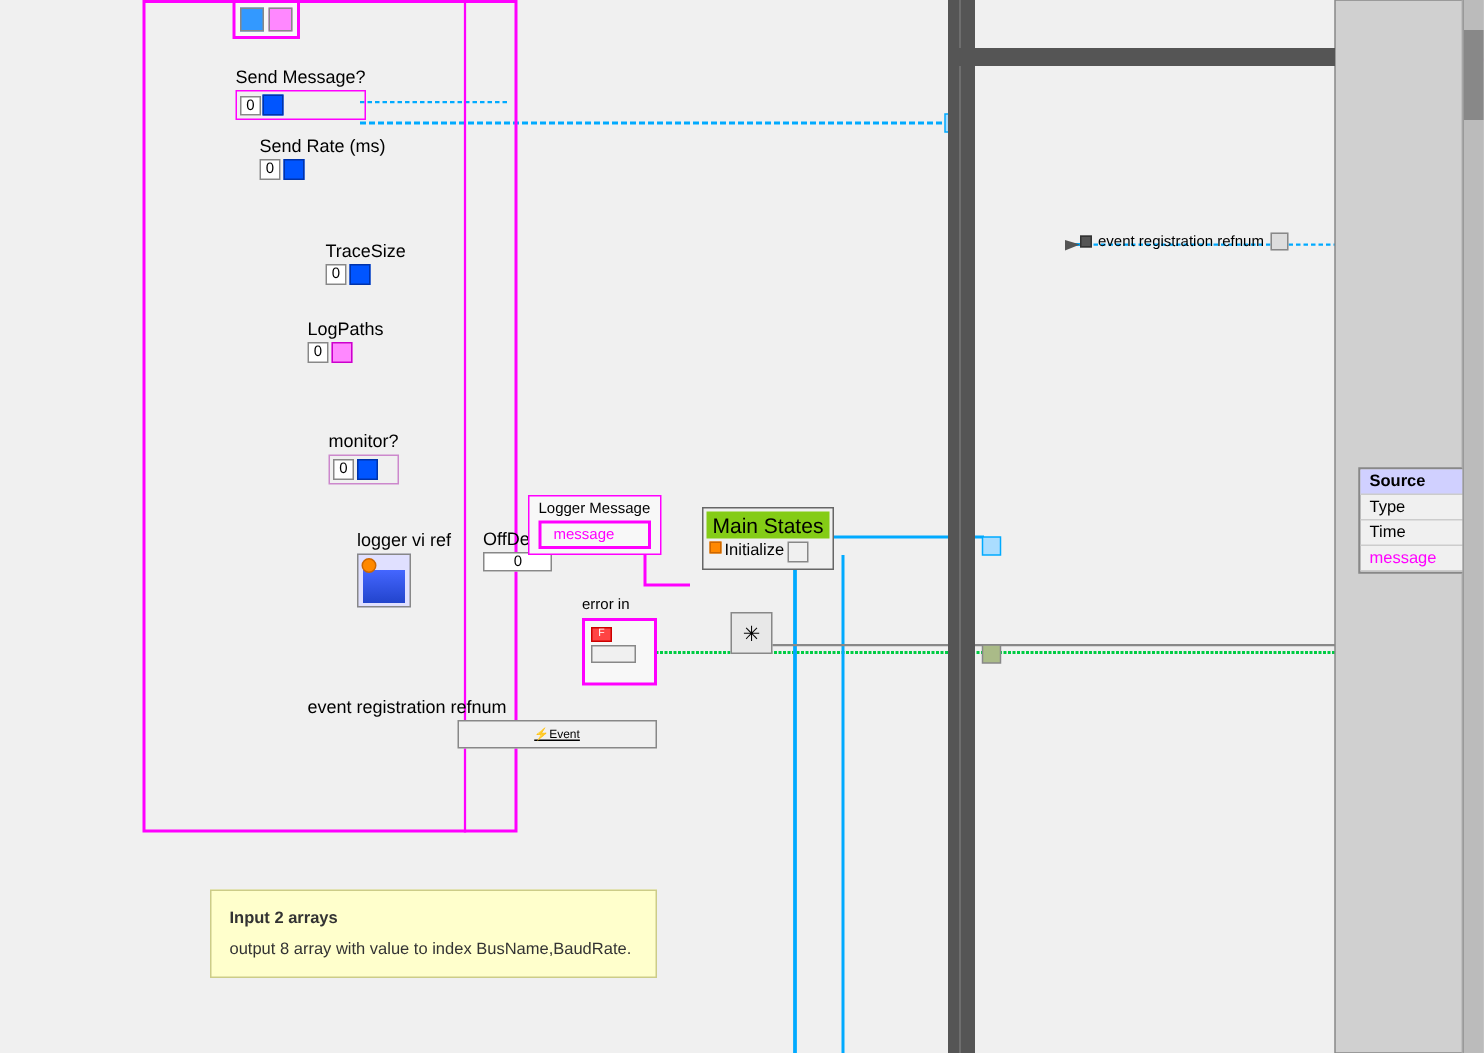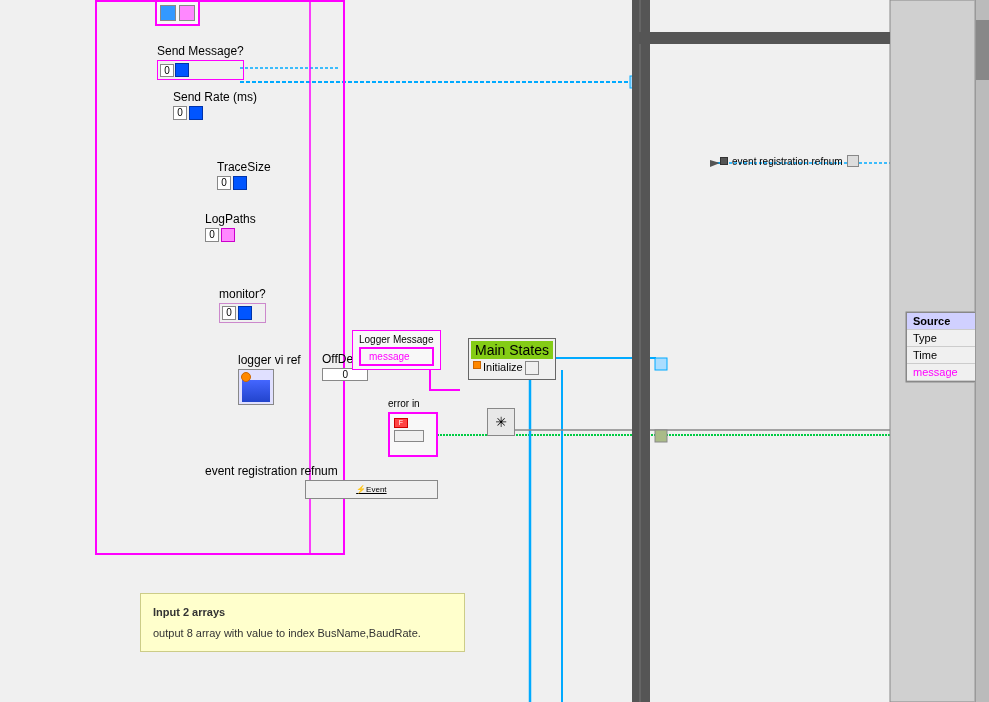--- a/index.html
+++ b/index.html
@@ -130,7 +130,7 @@
       position: absolute;
       bottom: 50px;
       left: 140px;
-      width: 325px;
+      width: 298px;
       background: #ffffcc;
       border: 1px solid #cccc88;
       padding: 10px 12px;

